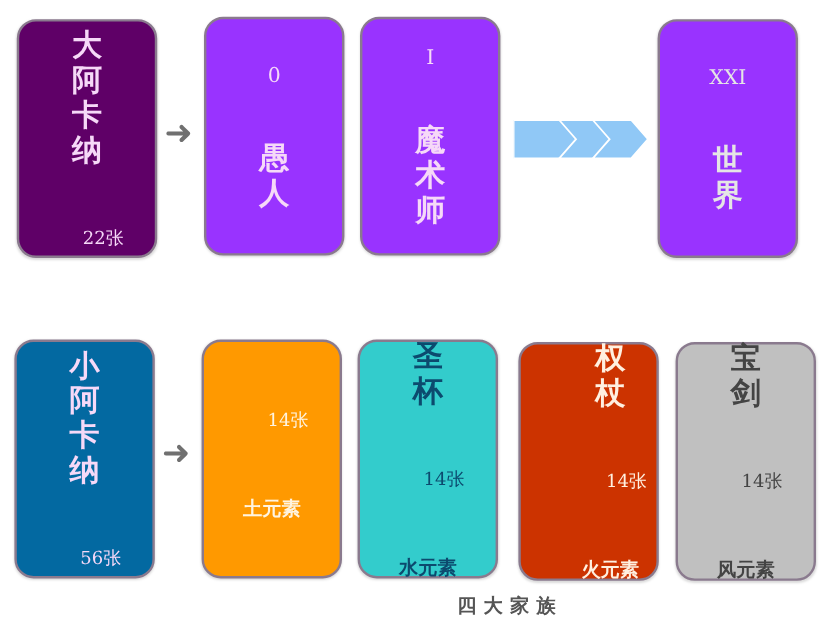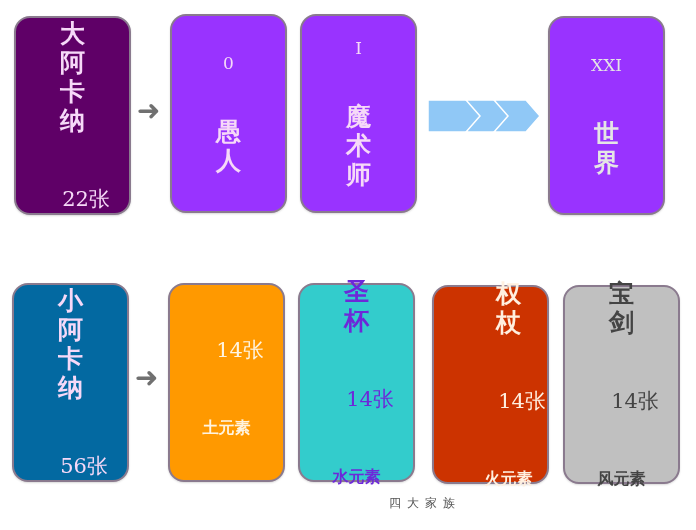--- a/index.html
+++ b/index.html
@@ -11,7 +11,7 @@
   .vtitle { font-family:"DejaVu Sans", sans-serif; font-weight:bold; font-size:25px; line-height:29px;
             width:30px; text-align:center; word-break:break-all; }
   .numeral { font-family:"DejaVu Serif", serif; font-size:17px; margin-bottom:4px; }
-  .count { font-family:"DejaVu Serif", serif; font-size:21px; margin-top:10px;margin-left:27px; }
+  .count { font-family:"DejaVu Serif", serif; font-size:15px; margin-top:10px;margin-left:27px; }
   .element { font-family:"DejaVu Sans", sans-serif; font-weight:bold; font-size:16px; margin-top:14px; }
   .arrow-small { position:absolute; color:#707070; font-size:28px; font-weight:bold; font-family:"DejaVu Sans", sans-serif; line-height:1; }
   .caption { position:absolute; left:375px; top:495px; width:100px; text-align:center; font-size:12px;

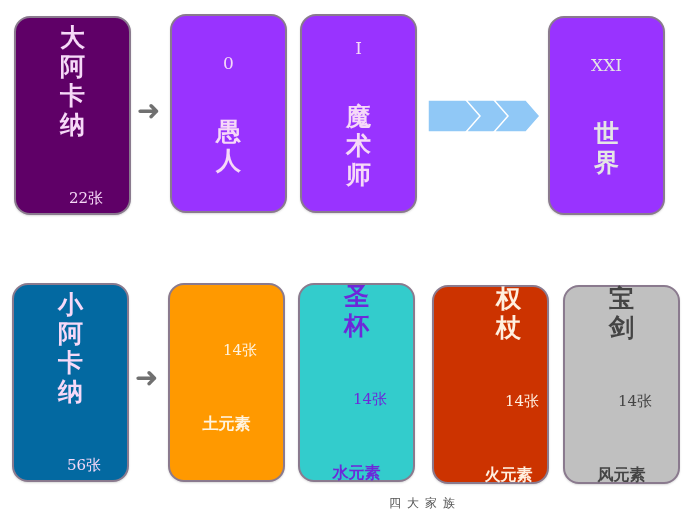--- a/index.html
+++ b/index.html
@@ -60,7 +60,7 @@
   <div class="element">土元素</div>
 </div>
 
-<div class="card" style="left:298px;top:283px;background:#33cccc;color:#6d28d9;">
+<div class="card" style="left:298px;top:283px;background:#33cccc;color:#0c4a6e;">
   <div class="vtitle">圣杯</div>
   <div class="count">14张</div>
   <div class="element">水元素</div>

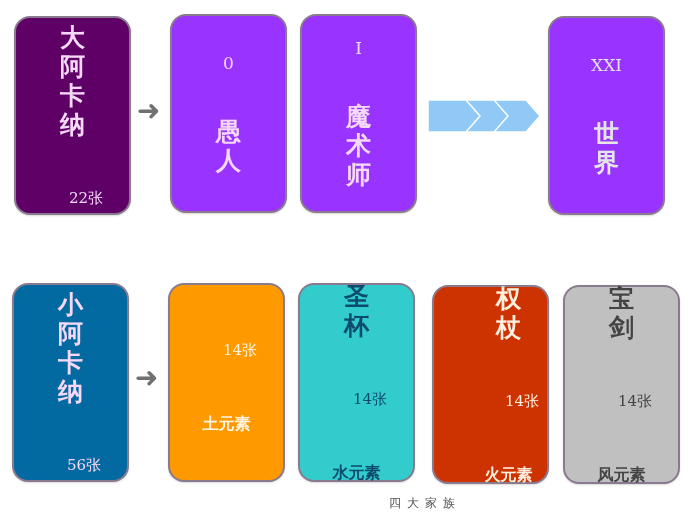--- a/index.html
+++ b/index.html
@@ -14,8 +14,8 @@
   .count { font-family:"DejaVu Serif", serif; font-size:15px; margin-top:10px;margin-left:27px; }
   .element { font-family:"DejaVu Sans", sans-serif; font-weight:bold; font-size:16px; margin-top:14px; }
   .arrow-small { position:absolute; color:#707070; font-size:28px; font-weight:bold; font-family:"DejaVu Sans", sans-serif; line-height:1; }
-  .caption { position:absolute; left:375px; top:495px; width:100px; text-align:center; font-size:12px;
-             letter-spacing:6px; color:#555; font-family:"DejaVu Serif", serif; font-weight:normal; }
+  .caption { position:absolute; left:375px; top:495px; width:100px; text-align:center; font-size:16px;
+             letter-spacing:6px; color:#555; font-family:"DejaVu Serif", serif; font-weight:bold; }
 </style>
 </head>
 <body>

